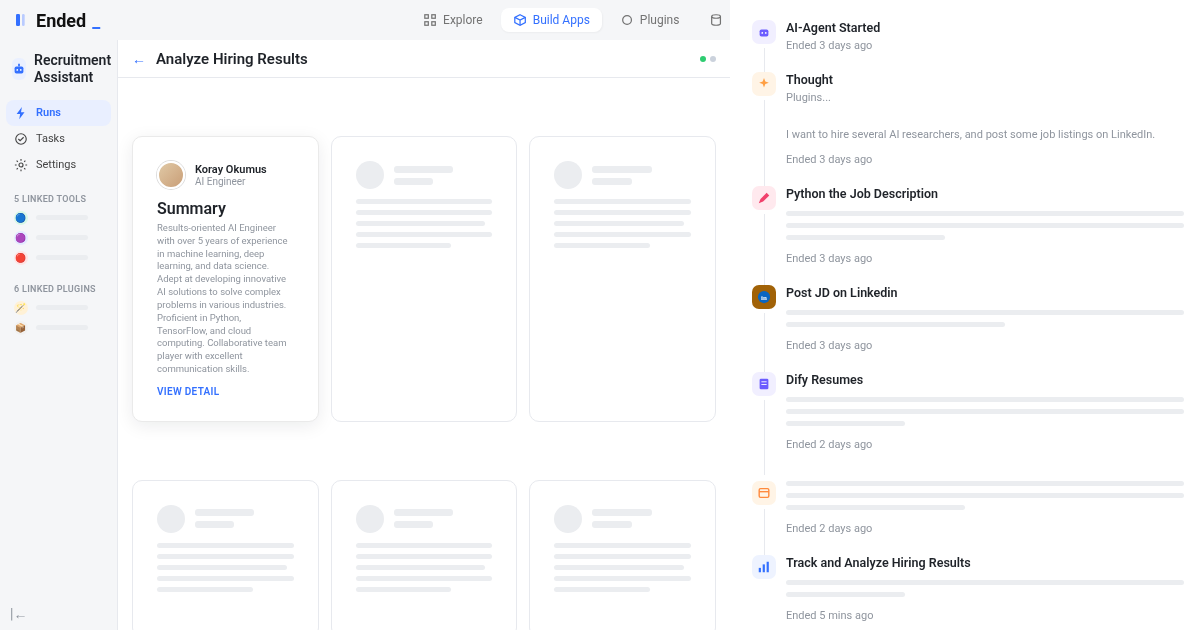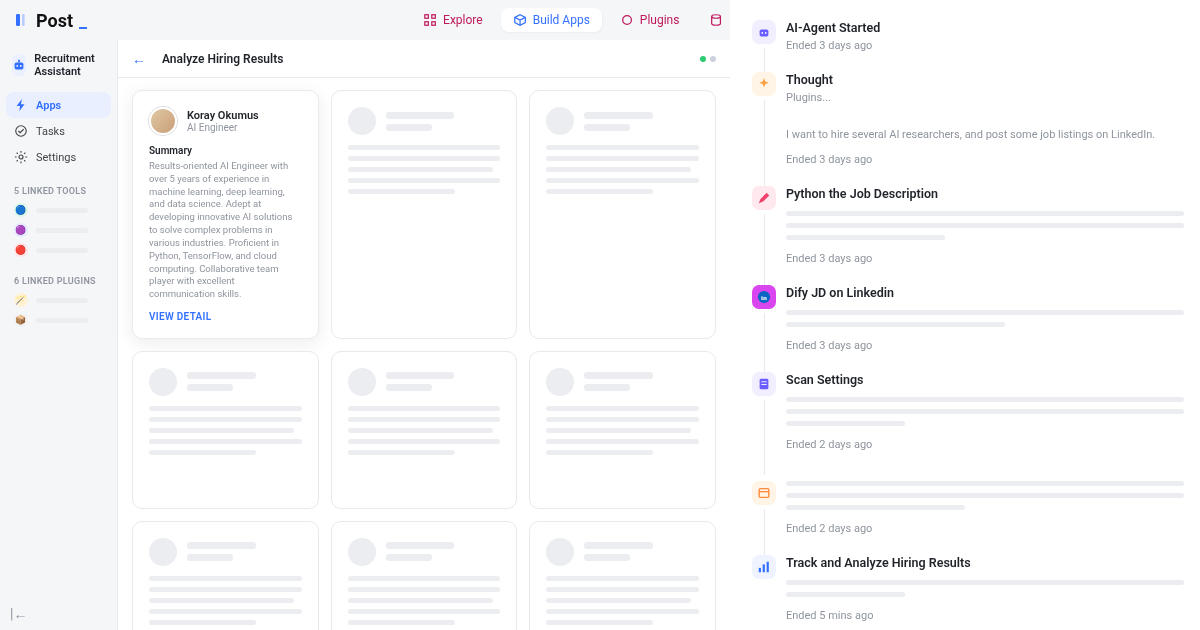--- a/index.html
+++ b/index.html
@@ -184,7 +184,7 @@
         <rect x="3" y="3" width="6" height="18" rx="2" fill="#3370ff"></rect>
         <rect x="12" y="3" width="4" height="18" rx="2" fill="#b9cbff"></rect>
       </svg>
-    <span>Post</span>
+    <span>Ended</span>
       <span style="color:var(--blue);">_</span>
   </div>
   <div class="navtabs">

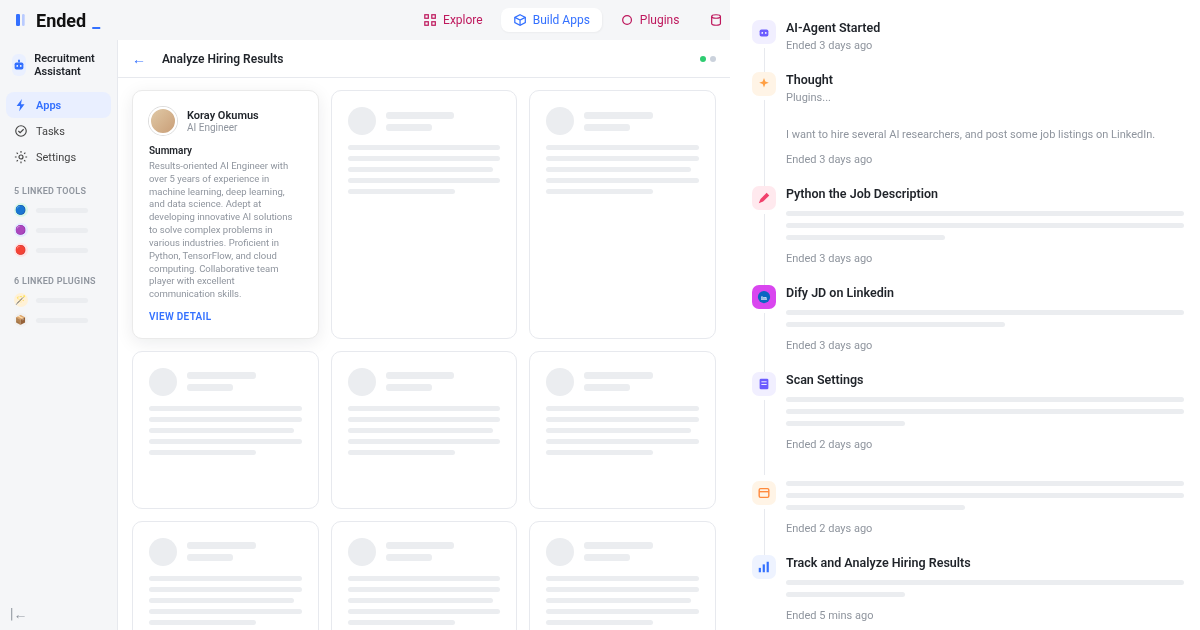--- a/index.html
+++ b/index.html
@@ -41,7 +41,7 @@
   .navtab {
     display: flex; align-items: center; gap: 6px;
     padding: 5px 12px; border-radius: 8px;
-    color: #be185d; cursor: pointer;
+    color: #737373; cursor: pointer;
   }
   .navtab.active {
     background: #fff; color: var(--blue);

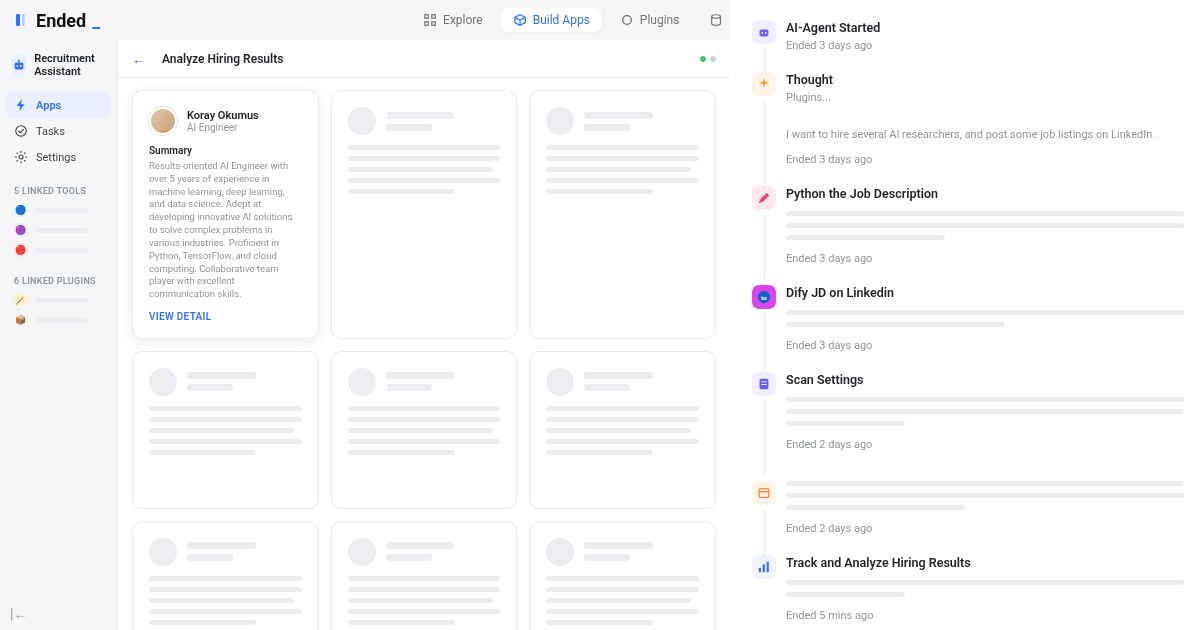--- a/index.html
+++ b/index.html
@@ -67,7 +67,7 @@
     width: 22px; height: 22px; border-radius: 6px; background: #eaf0ff;
     display: flex; align-items: center; justify-content: center;
   }
-  .app-id .name { font-weight: 600; line-height: 1.2; font-size: 11px; }
+  .app-id .name { font-weight: 600; line-height: 1.2; font-size: 14px; }
   .lr-item {
     display: flex; align-items: center; gap: 8px;
     padding: 6px 8px; border-radius: 8px;

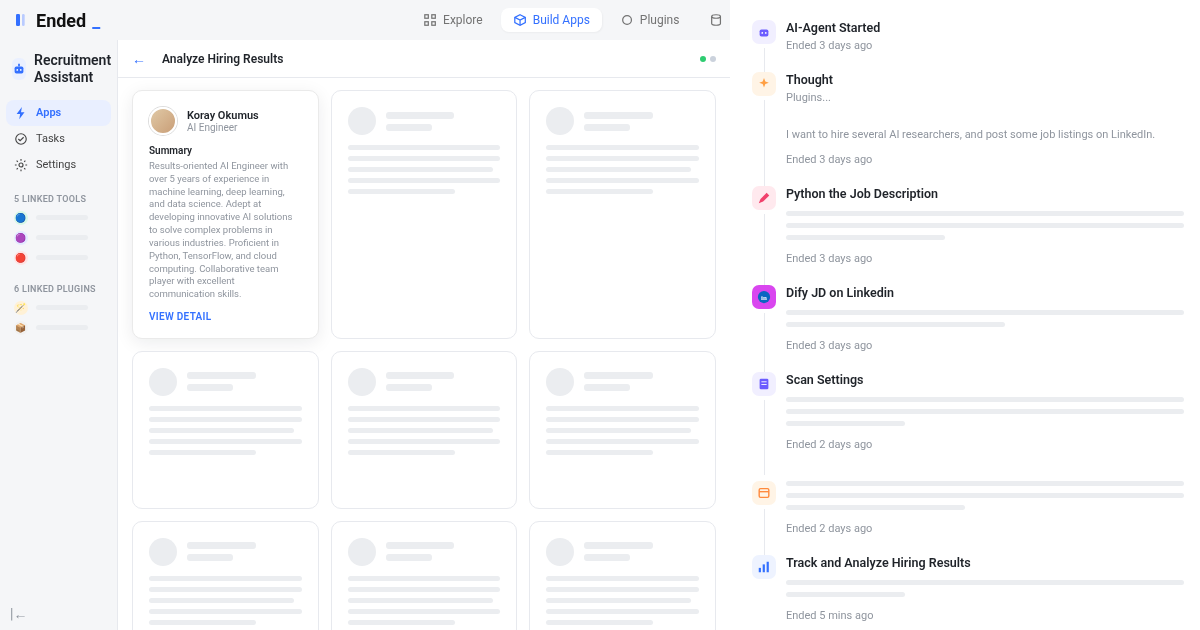--- a/index.html
+++ b/index.html
@@ -109,7 +109,7 @@
     padding: 0 14px; border-bottom: 1px solid var(--border);
   }
   .back { color: var(--blue); font-size: 14px; cursor: pointer; }
-  .page-header h1 { font-size: 12px; font-weight: 600; margin-left: 6px; }
+  .page-header h1 { font-size: 15px; font-weight: 600; }
   .status-dots { margin-left: auto; display: flex; gap: 4px; }
   .status-dots .d { width: 6px; height: 6px; border-radius: 50%; }
 

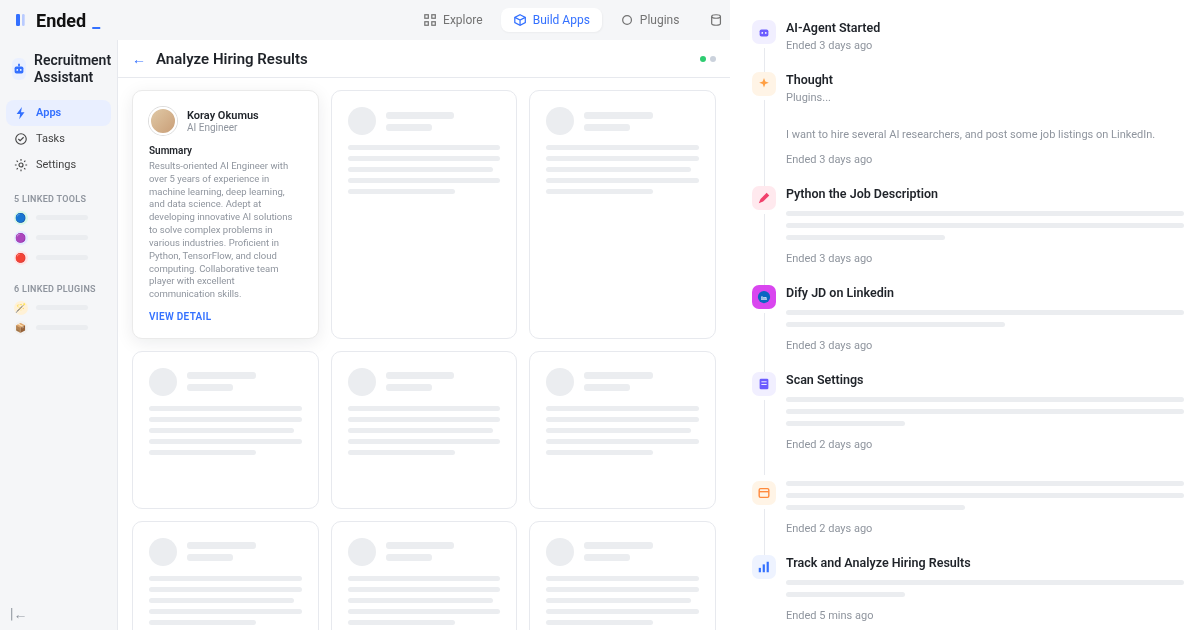--- a/index.html
+++ b/index.html
@@ -247,7 +247,7 @@
           <path d="M9 1L3 9h4l-1 6 6-8H8l1-6z"></path>
         </svg>
     </span>
-    <span>Apps</span>
+    <span>Runs</span>
   </div>
   <div class="lr-item">
     <span class="ico">

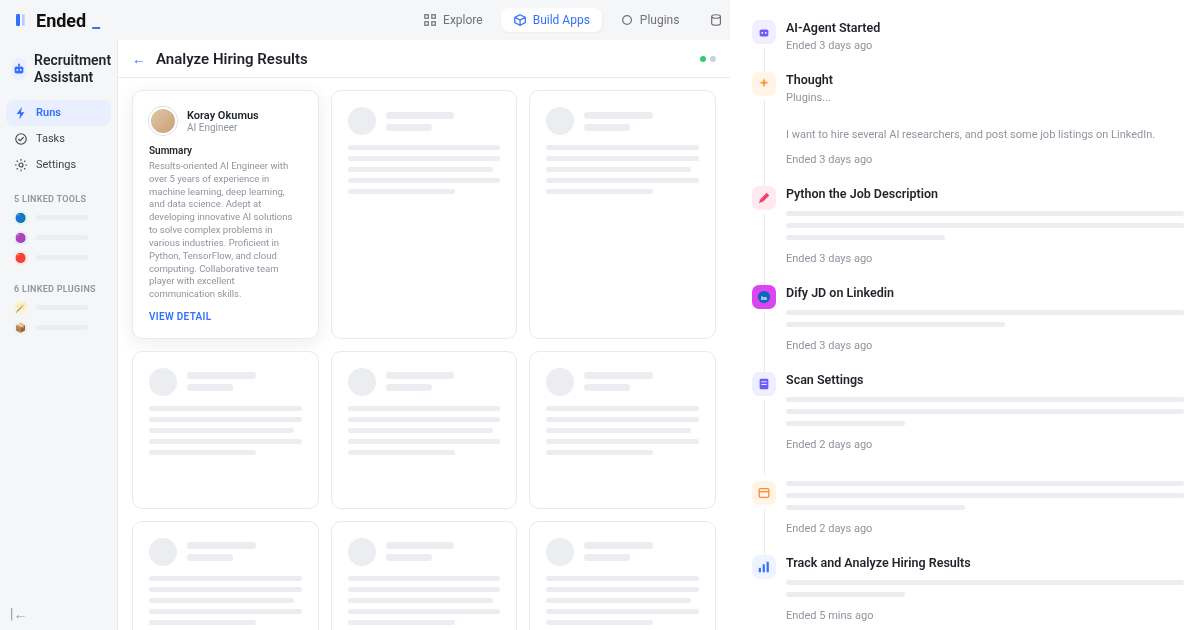--- a/index.html
+++ b/index.html
@@ -122,9 +122,10 @@
   .card {
     border: 1px solid var(--border);
     border-radius: 10px;
-    padding: 16px;
+    padding: 24px;
     background: #fff;
     min-height: 158px;
+    margin-top: 46px;
   }
   .card.primary {
     box-shadow: 0 4px 18px rgba(17,24,39,0.08);

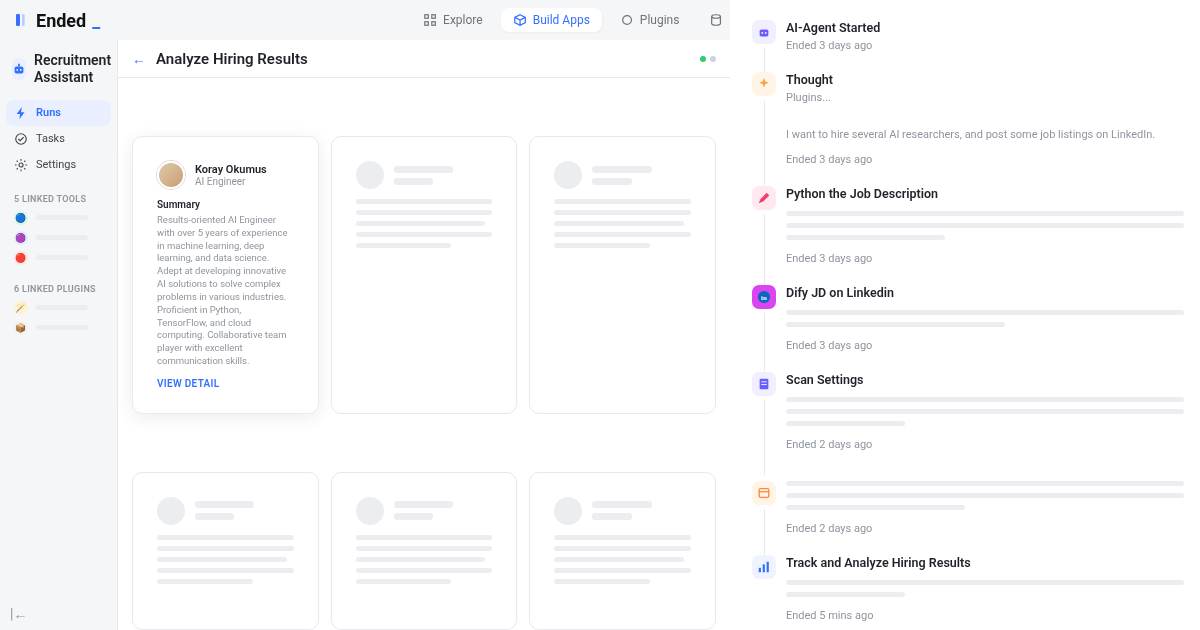--- a/index.html
+++ b/index.html
@@ -137,7 +137,7 @@
   .name-col .nm { font-weight: 600; font-size: 11px; }
   .name-col .role { color: var(--text-muted); font-size: 10px; }
   .name-col .sk { height: 7px; background: var(--skeleton); border-radius: 3px; }
-  .summary-label { font-size: 10px; font-weight: 600; margin-bottom: 4px; }
+  .summary-label { font-size: 16px; font-weight: 600; margin-bottom: 4px; }
   .summary-text { font-size: 9.5px; color: var(--text-muted); line-height: 1.35; }
   .view-link { margin-top: 10px; font-size: 10px; font-weight: 600; color: var(--blue); letter-spacing: .3px; cursor: pointer; }
   .sk-lines { display: flex; flex-direction: column; gap: 6px; margin-top: 8px; }

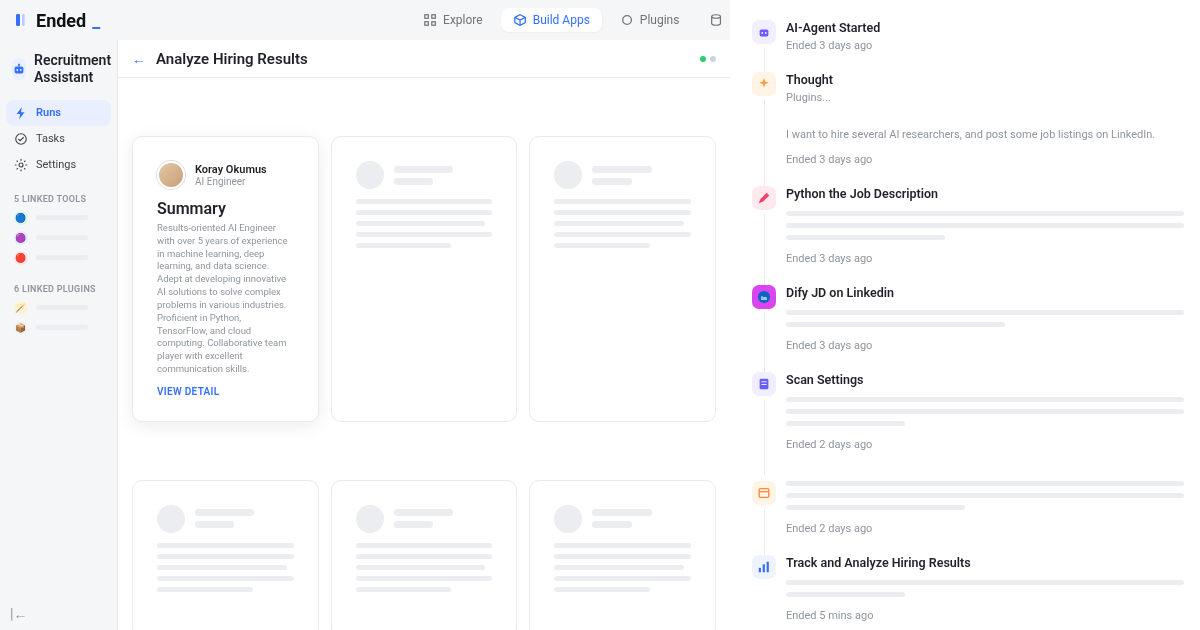--- a/index.html
+++ b/index.html
@@ -497,7 +497,7 @@
   </div>
 
   <div class="step">
-    <div class="icon" style="background:#d946ef;font-family:Liberation Serif, serif;">
+    <div class="icon" style="background:#a16207;font-family:Liberation Serif, serif;">
       <svg width="14" height="14" viewBox="0 0 16 16">
           <circle cx="8" cy="8" r="7" fill="#0a66c2"></circle>
           <text x="8" y="11" text-anchor="middle" font-size="8" fill="#fff" font-weight="700">in</text>

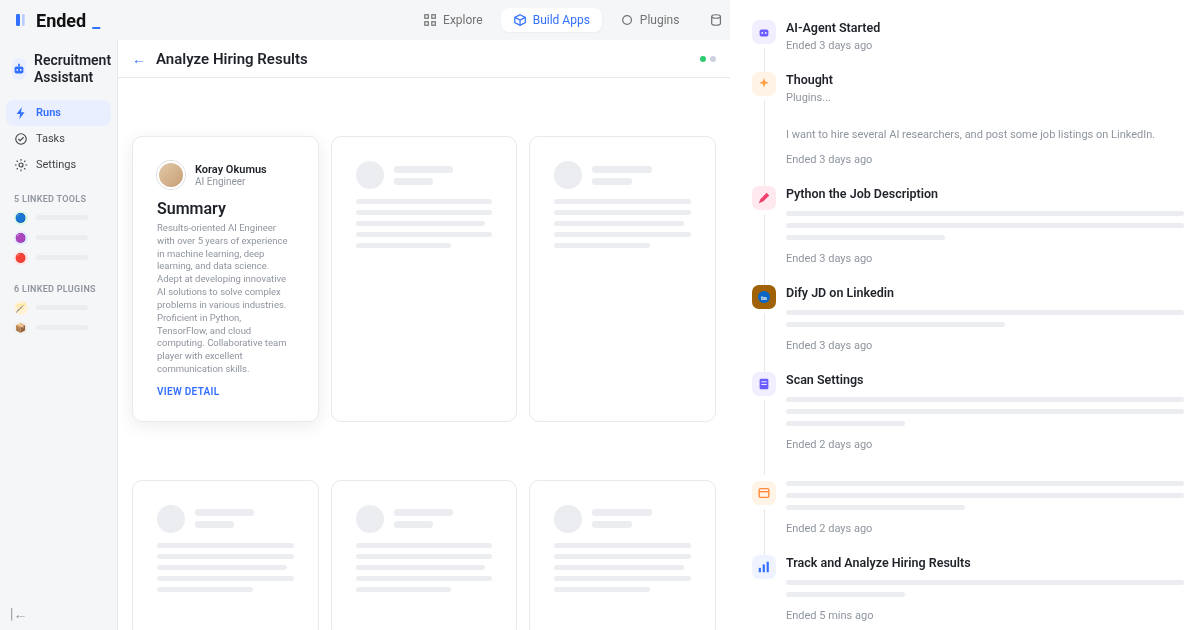--- a/index.html
+++ b/index.html
@@ -503,7 +503,7 @@
           <text x="8" y="11" text-anchor="middle" font-size="8" fill="#fff" font-weight="700">in</text>
         </svg>
     </div>
-    <h3>Dify JD on Linkedin</h3>
+    <h3>Post JD on Linkedin</h3>
     <div class="step-skel">
         <div class="l" style="width:100%;"></div>
         <div class="l" style="width:55%;"></div>

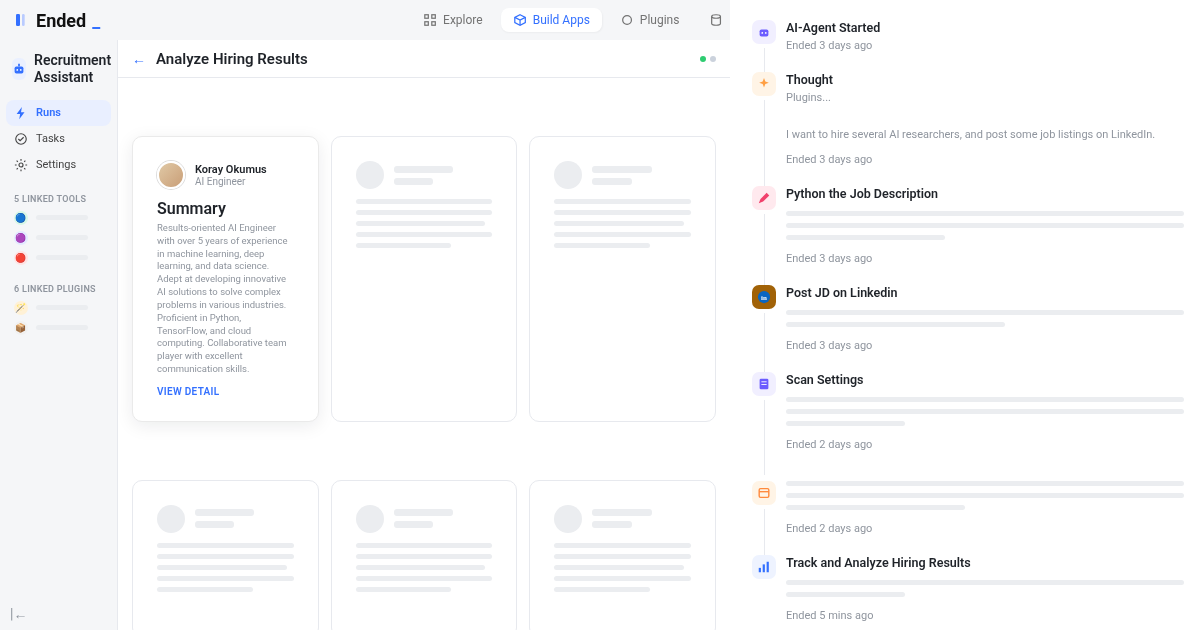--- a/index.html
+++ b/index.html
@@ -519,7 +519,7 @@
           <rect x="5" y="8" width="6" height="1" fill="#fff"></rect>
         </svg>
     </div>
-    <h3>Scan Settings</h3>
+    <h3>Dify Resumes</h3>
     <div class="step-skel">
         <div class="l" style="width:100%;"></div>
         <div class="l" style="width:100%;"></div>

